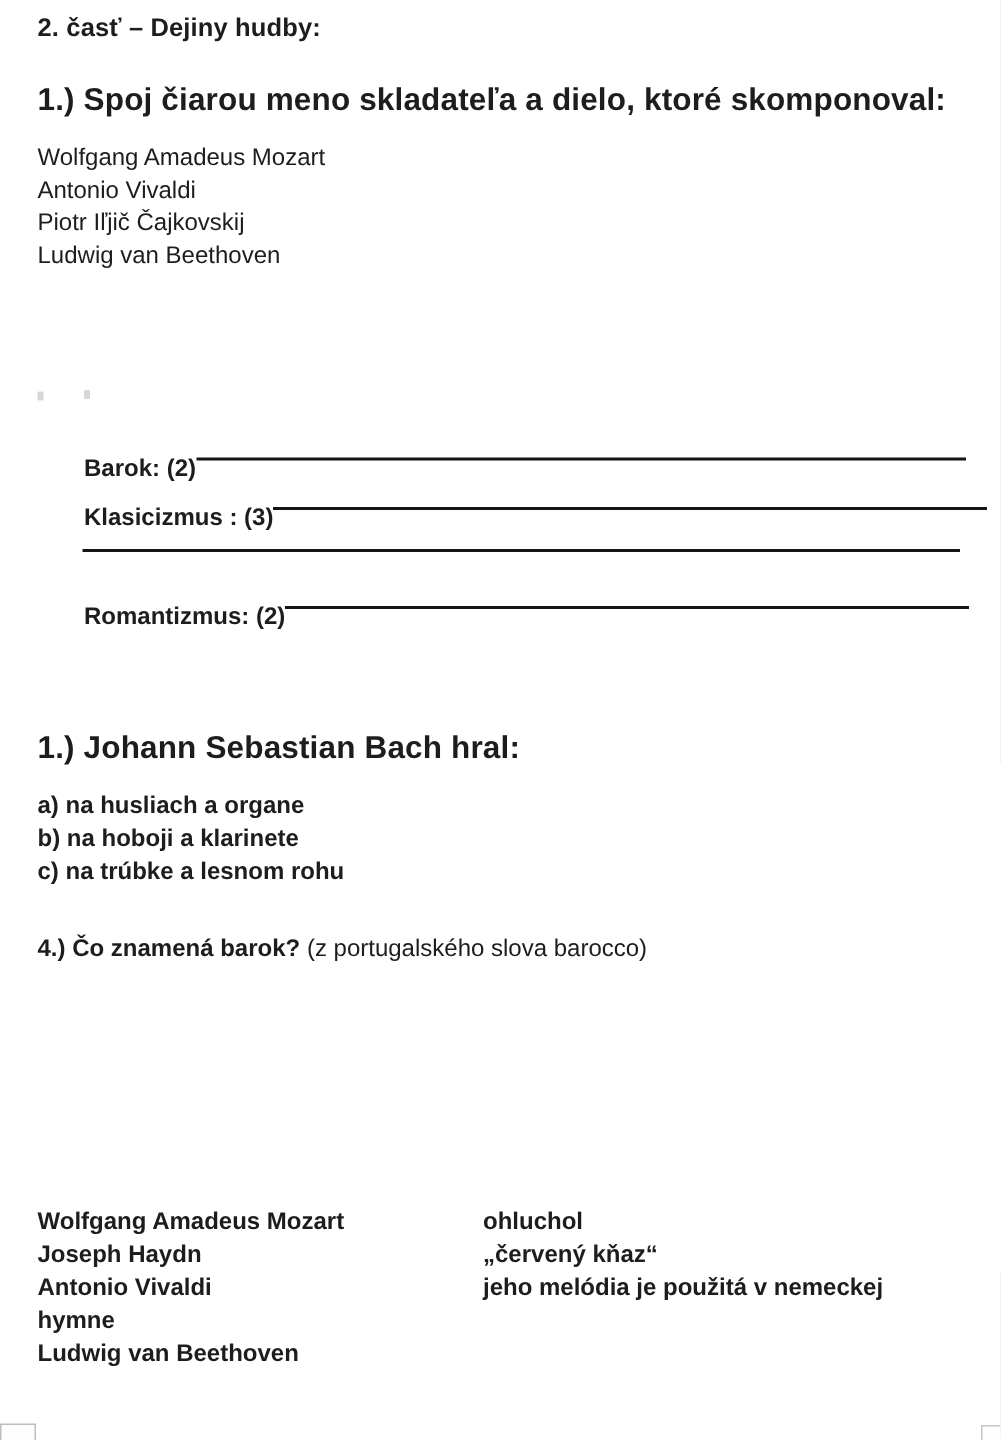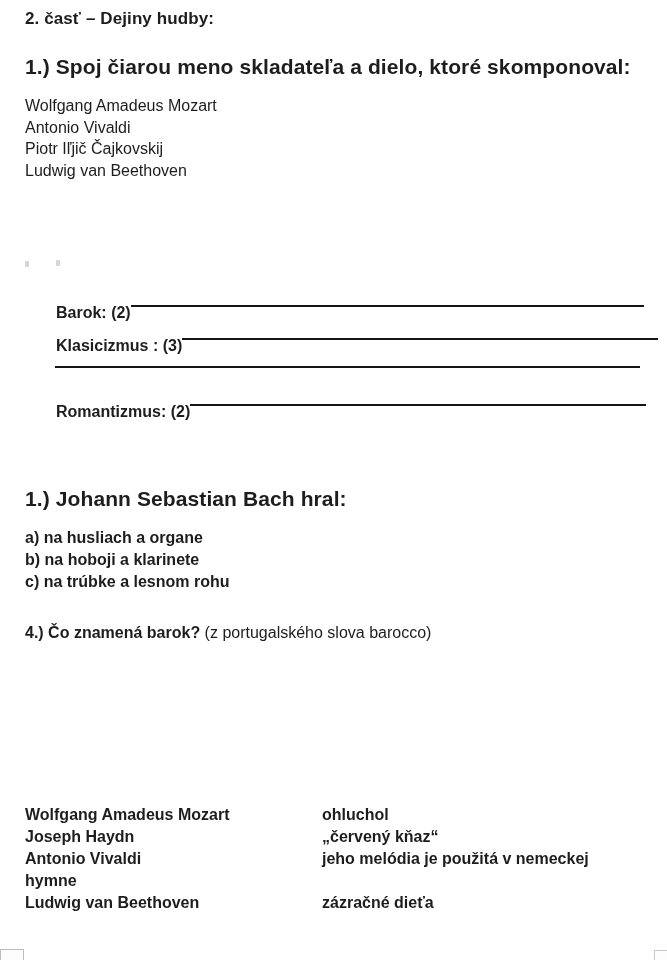--- a/index.html
+++ b/index.html
@@ -102,7 +102,6 @@
     </div>
     <div class="q5row">
       <span class="l">Ludwig van Beethoven</span>
-      <span class="r">zázračné dieťa</span>
     </div>
   </div>
 

